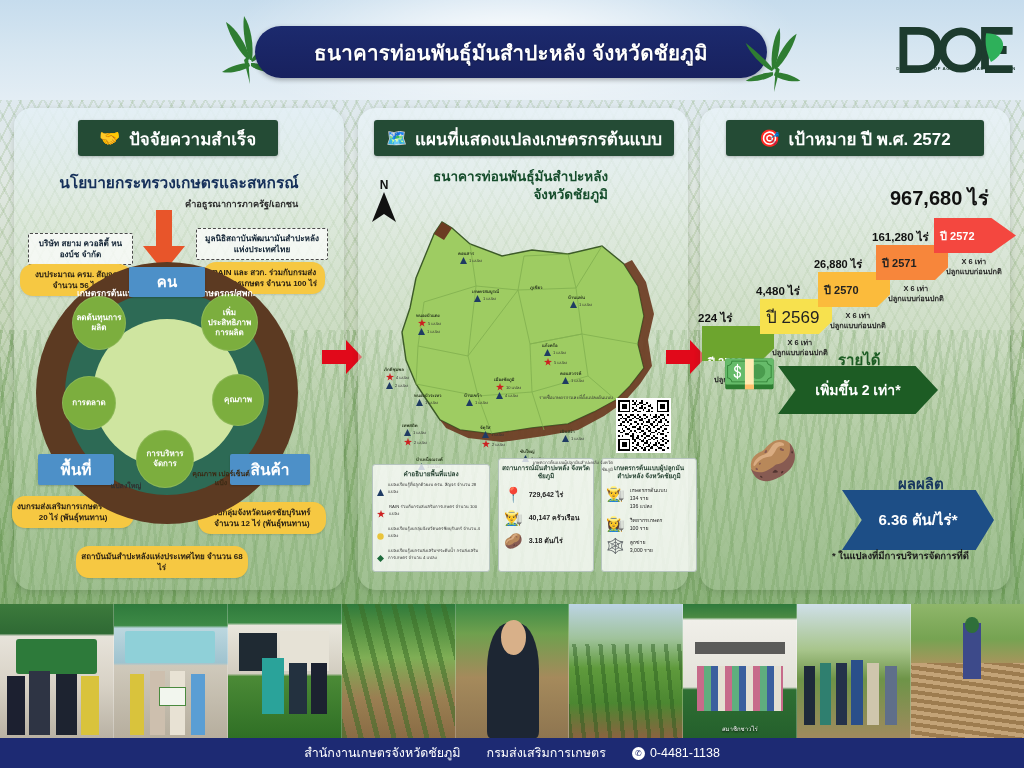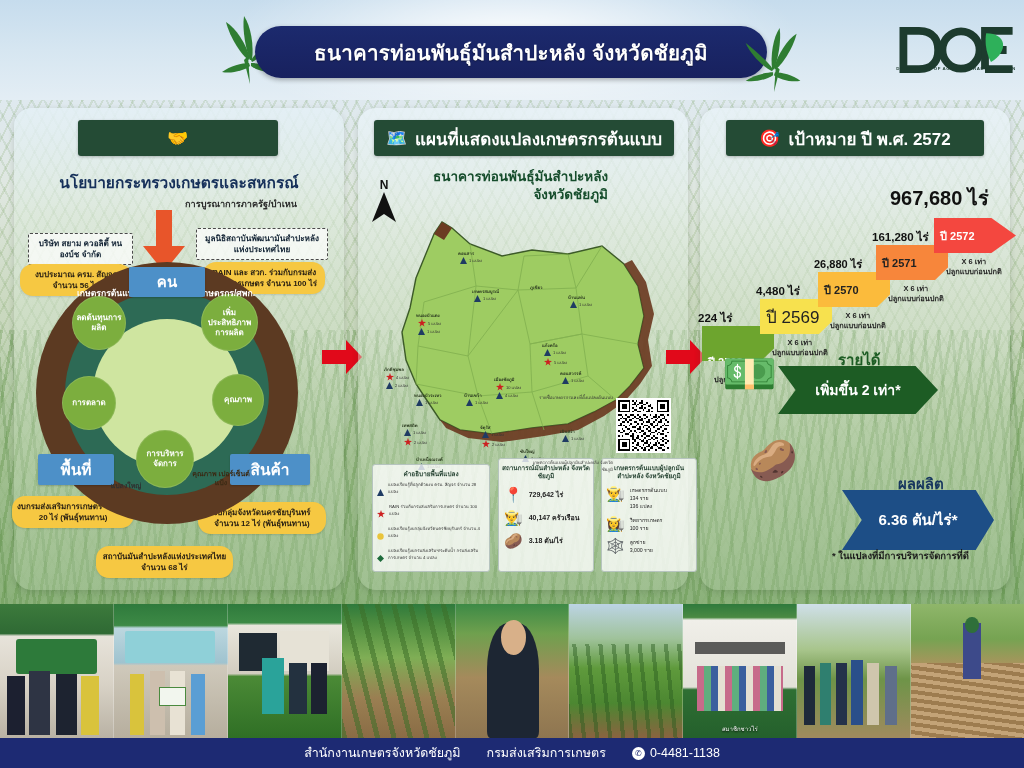--- a/index.html
+++ b/index.html
@@ -246,6 +246,7 @@
 
 <div class="sect-head" style="left:78px; top:120px; width:200px; height:36px;">
   <span class="sect-ico">🤝</span>
+  <span class="lbl">ปัจจัยความสำเร็จ</span>
 </div>
 
 <div class="policy" style="left:14px; width:330px;">นโยบายกระทรวงเกษตรและสหกรณ์</div>

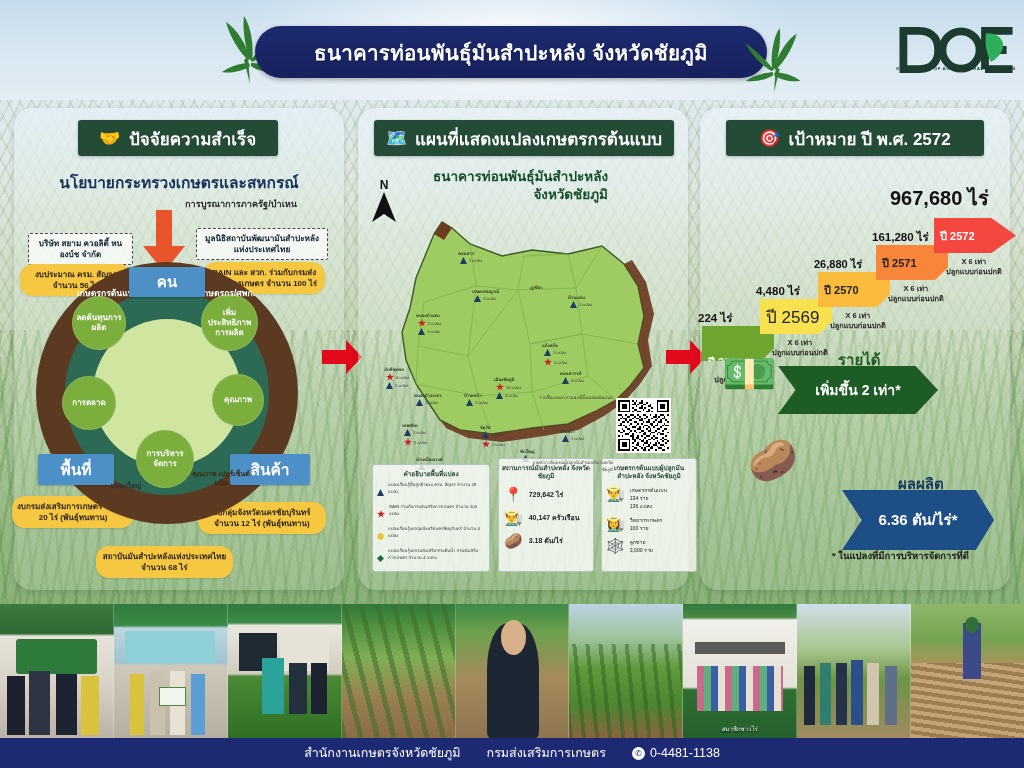--- a/index.html
+++ b/index.html
@@ -250,7 +250,7 @@
 </div>
 
 <div class="policy" style="left:14px; width:330px;">นโยบายกระทรวงเกษตรและสหกรณ์</div>
-<div class="integ">การบูรณาการภาครัฐ/บำเหน</div>
+<div class="integ">คำอธูรณาการภาครัฐ/เอกชน</div>
 
 <svg class="bigarrow" viewBox="0 0 42 62">
   <path d="M13 0 H29 V36 H42 L21 62 L0 36 H13 Z" fill="#e8552a"></path>

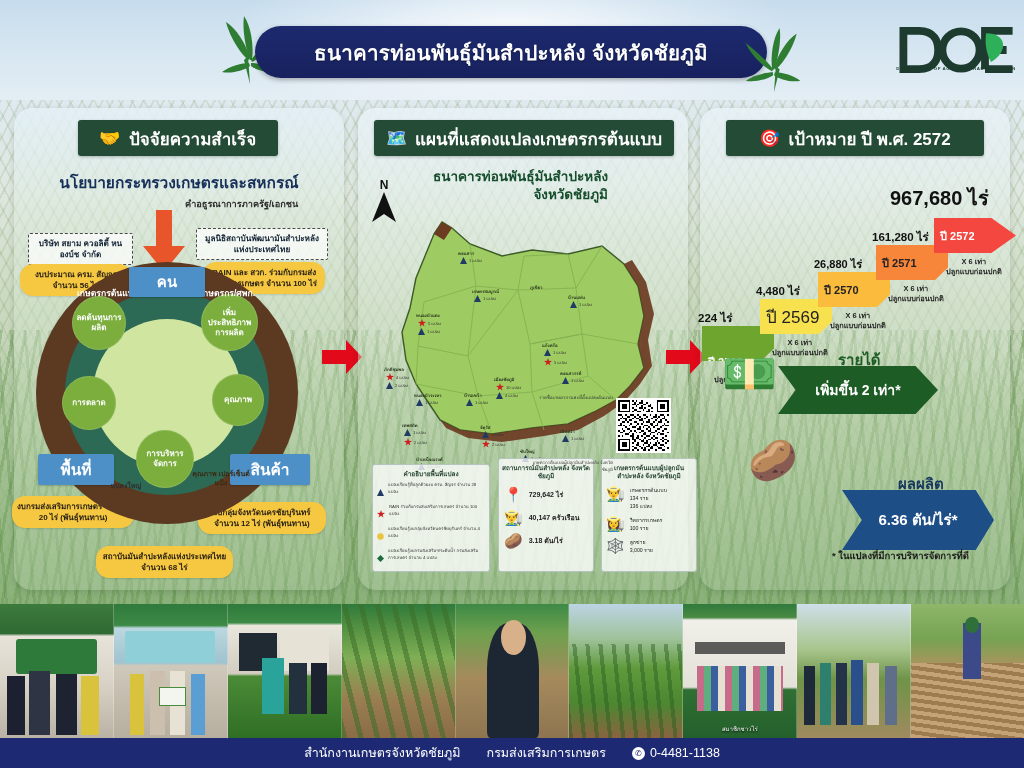--- a/index.html
+++ b/index.html
@@ -106,7 +106,7 @@
   #ybox-rain{   left:203px; top:262px; width:122px; }
   #ybox-doae{   left:12px;  top:496px; width:122px; }
   #ybox-group{  left:198px; top:502px; width:128px; }
-  #ybox-inst{   left:96px;  top:546px; width:137px; }
+  #ybox-inst{   left:76px;  top:546px; width:172px; }
 
   .wheel{ position:absolute; left:36px; top:262px; width:262px; height:262px; }
   .ring-brown{ position:absolute; inset:0; border-radius:50%; background:#5c3a22; }

